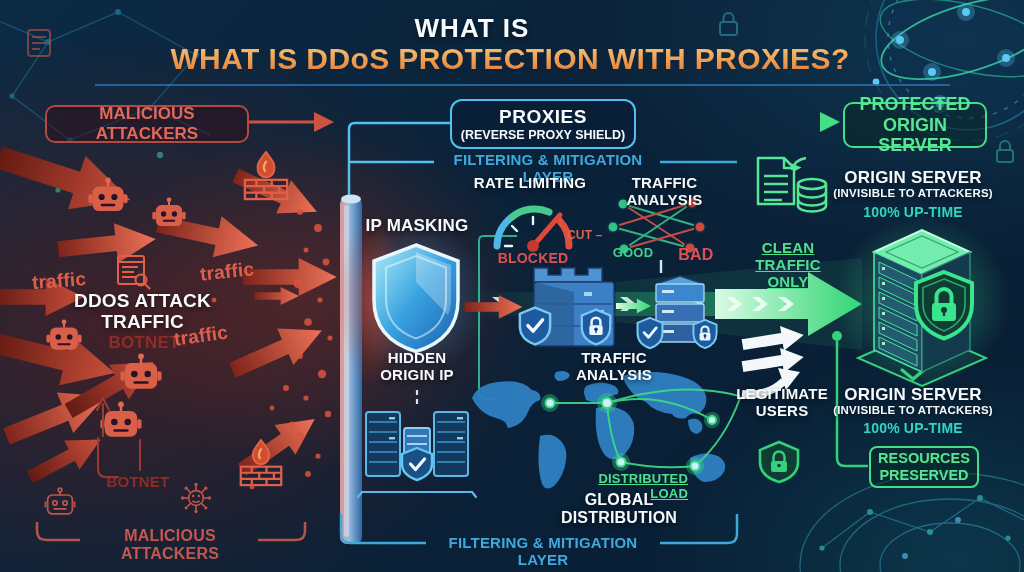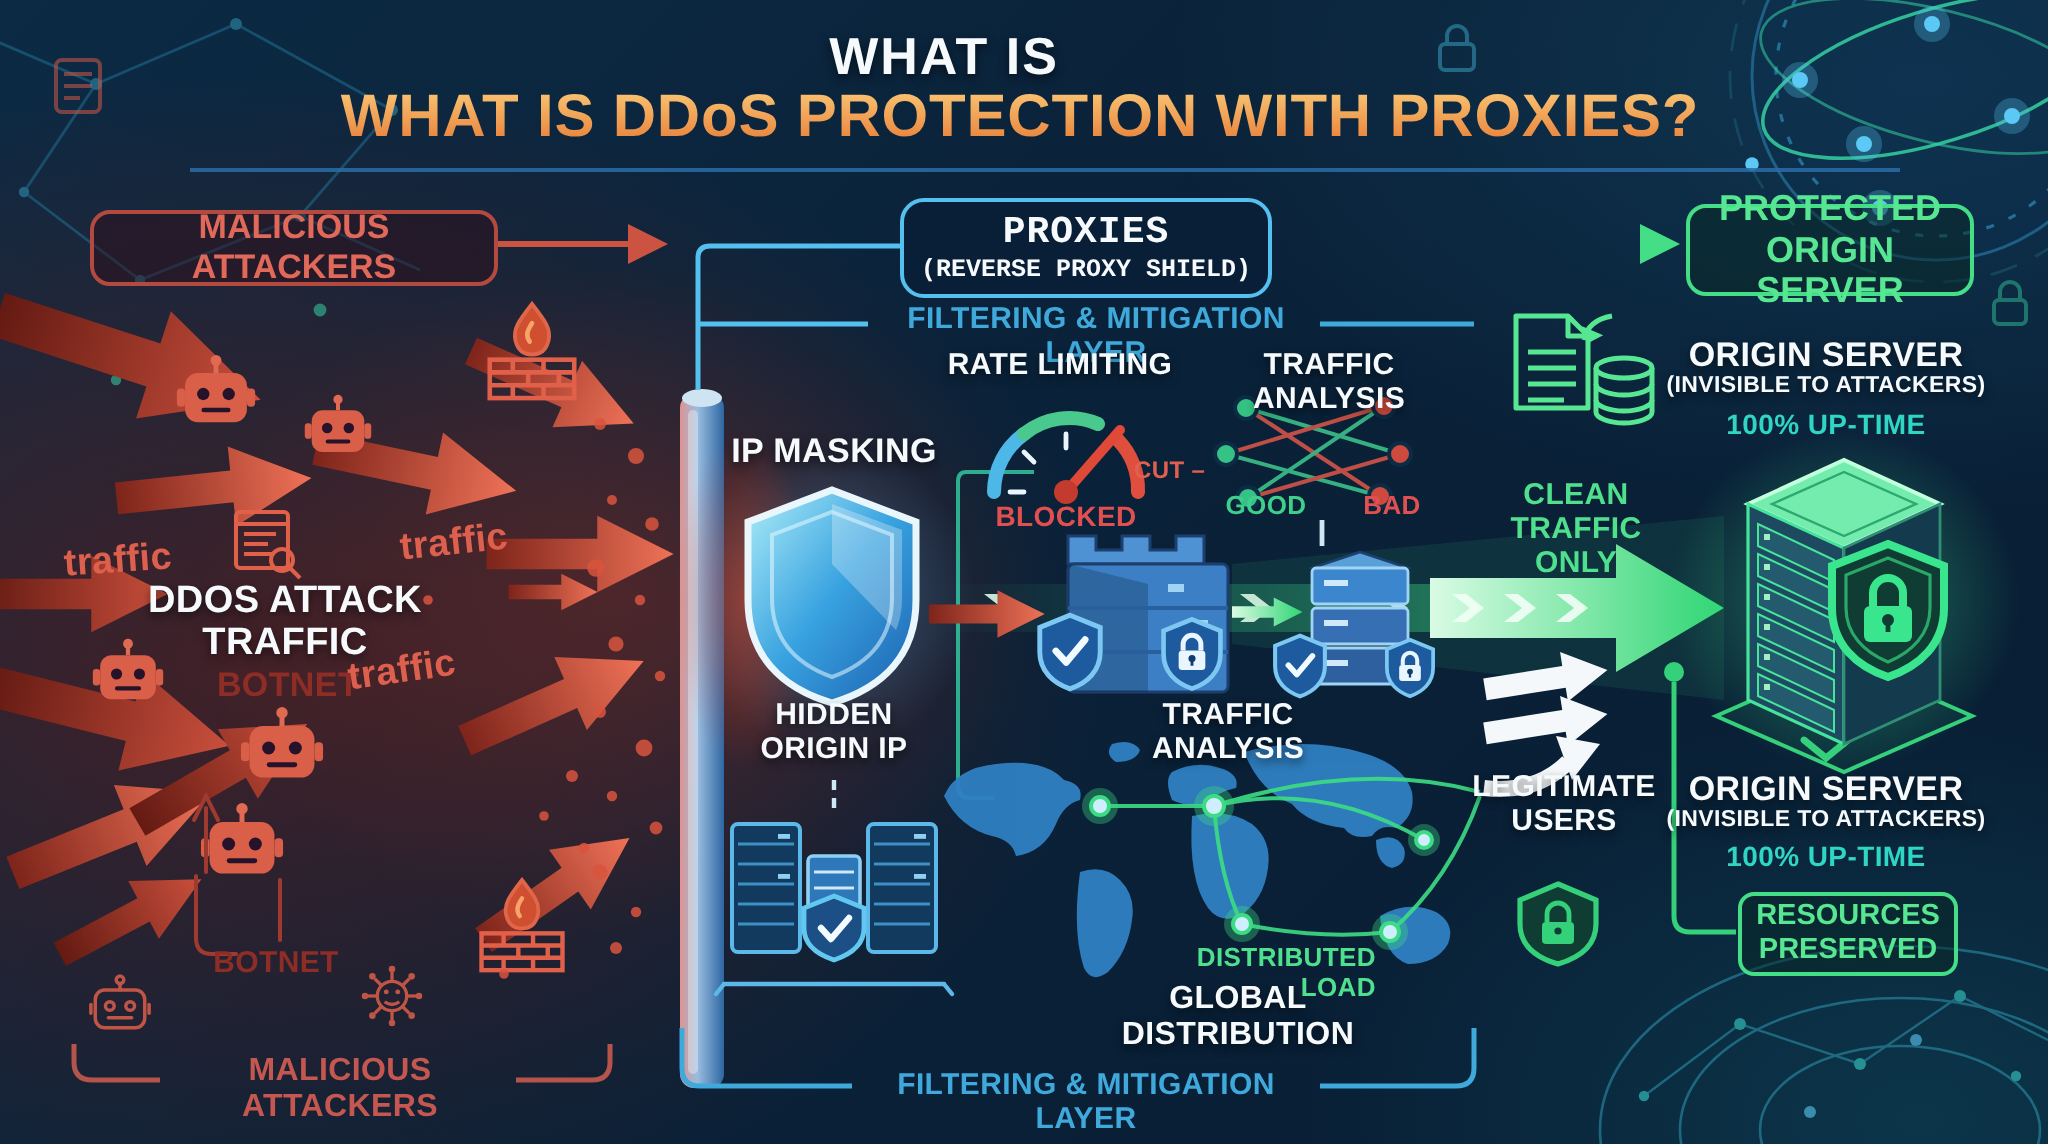--- a/index.html
+++ b/index.html
@@ -578,7 +578,7 @@
     <span>MALICIOUS ATTACKERS</span>
   </div>
 
-  <div class="boxlbl" style="left:450px;top:99px;width:182px;height:46px;border:2.5px solid #54c0f0;background:rgba(8,30,55,.85);border-radius:12px;color:#f6fafc;font-family:Liberation Mono, monospace;">
+  <div class="boxlbl" style="left:450px;top:99px;width:182px;height:46px;border:2.5px solid #54c0f0;background:rgba(8,30,55,.85);border-radius:12px;color:#f6fafc;">
     <span style="font-size:19px;letter-spacing:.5px;">PROXIES</span>
     <span style="font-size:12.5px;">(REVERSE PROXY SHIELD)</span>
   </div>

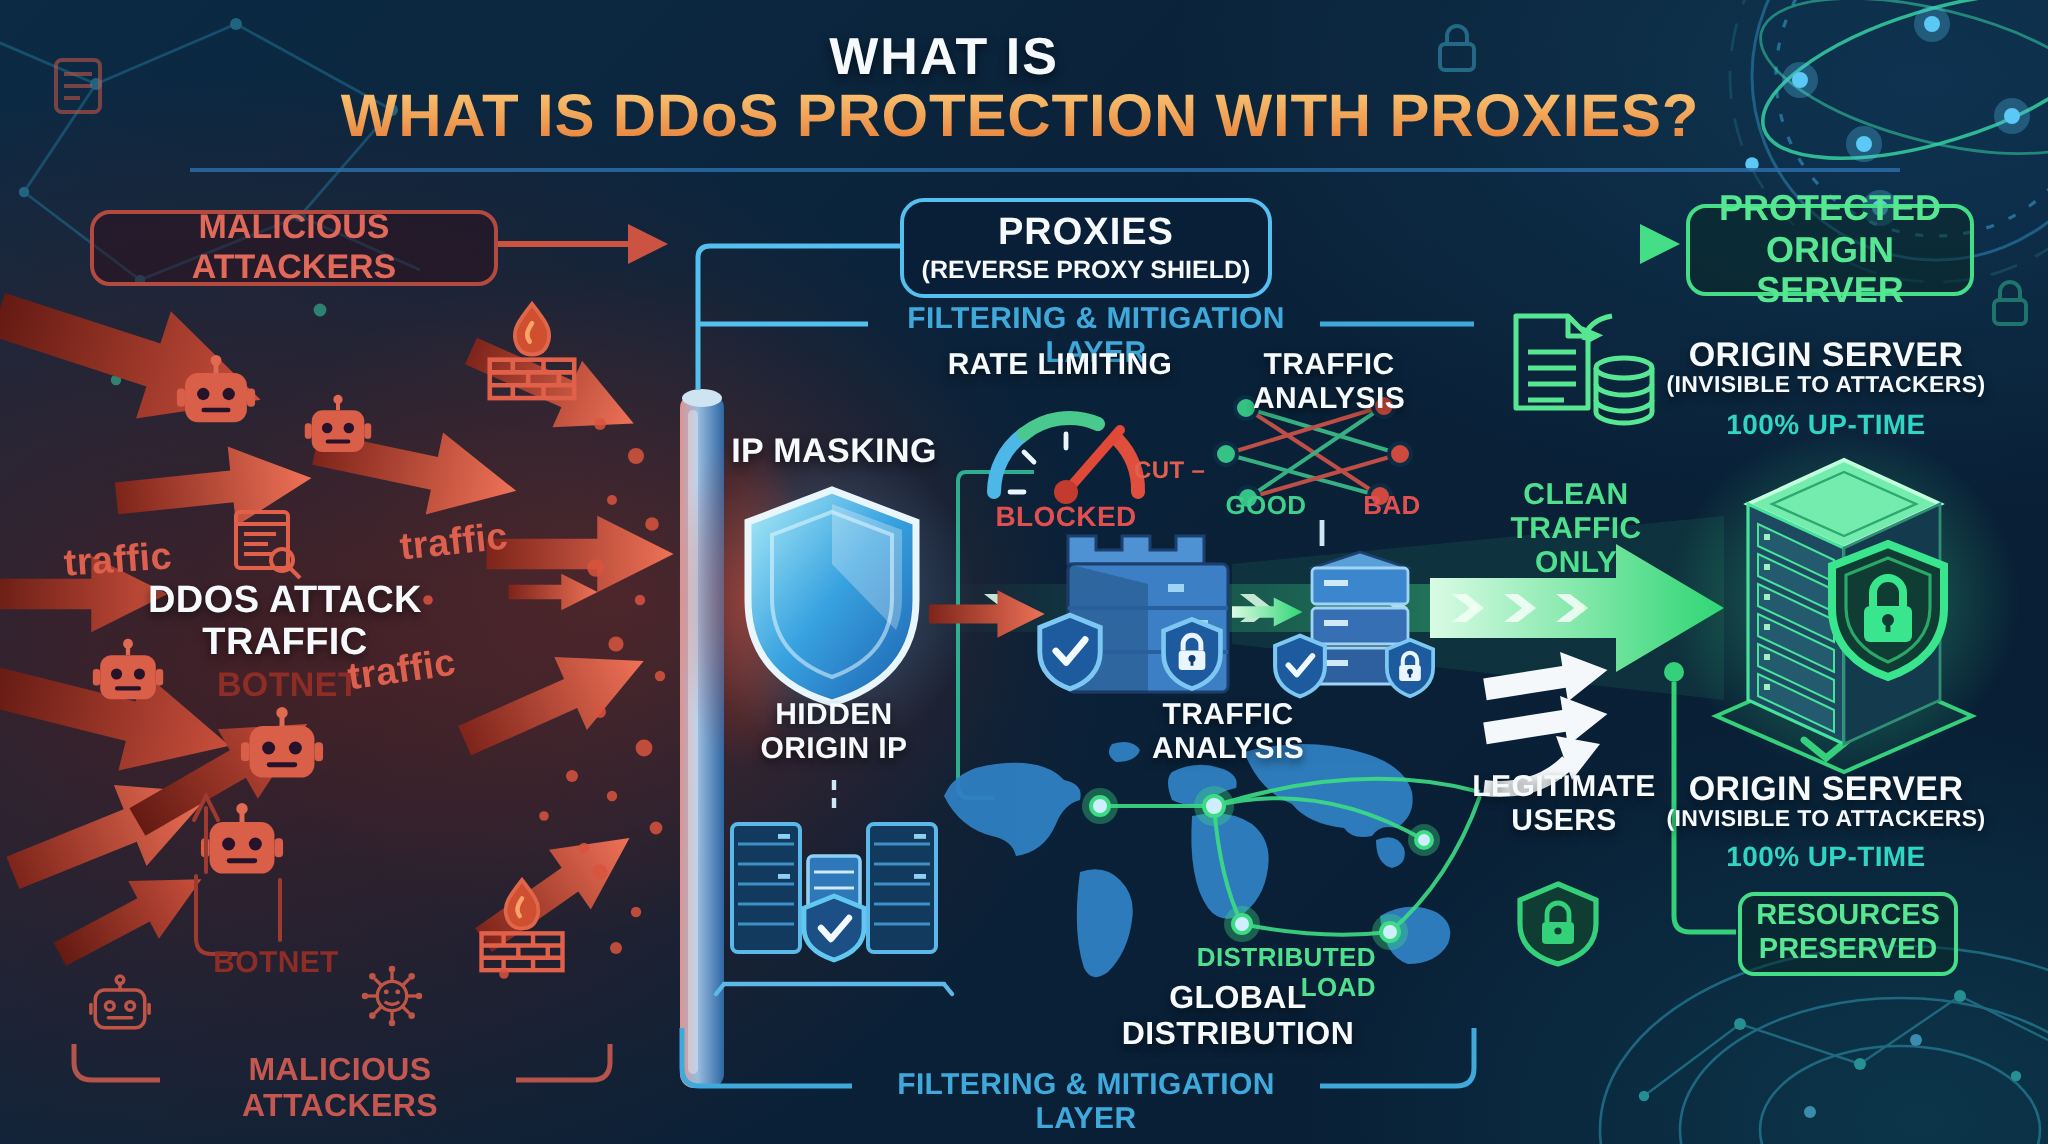--- a/index.html
+++ b/index.html
@@ -595,7 +595,7 @@
   <div class="lbl" style="left:495px;top:251px;width:76px;font-size:14px;color:#e05050;">BLOCKED</div>
   <div class="lbl" style="left:567px;top:229px;width:48px;font-size:12px;color:#e06050;text-align:left;">CUT –</div>
   <div class="lbl" style="left:610px;top:246px;width:46px;font-size:13px;color:#3fcf8a;">GOOD</div>
-  <div class="lbl" style="left:676px;top:246px;width:40px;font-size:13px;color:#e05050;">BAD</div>
+  <div class="lbl" style="left:676px;top:246px;width:40px;font-size:16px;color:#e05050;">BAD</div>
 
   <div class="lbl white" style="left:352px;top:216px;width:130px;font-size:17px;">IP MASKING</div>
   <div class="lbl white" style="left:366px;top:350px;width:102px;font-size:15px;">

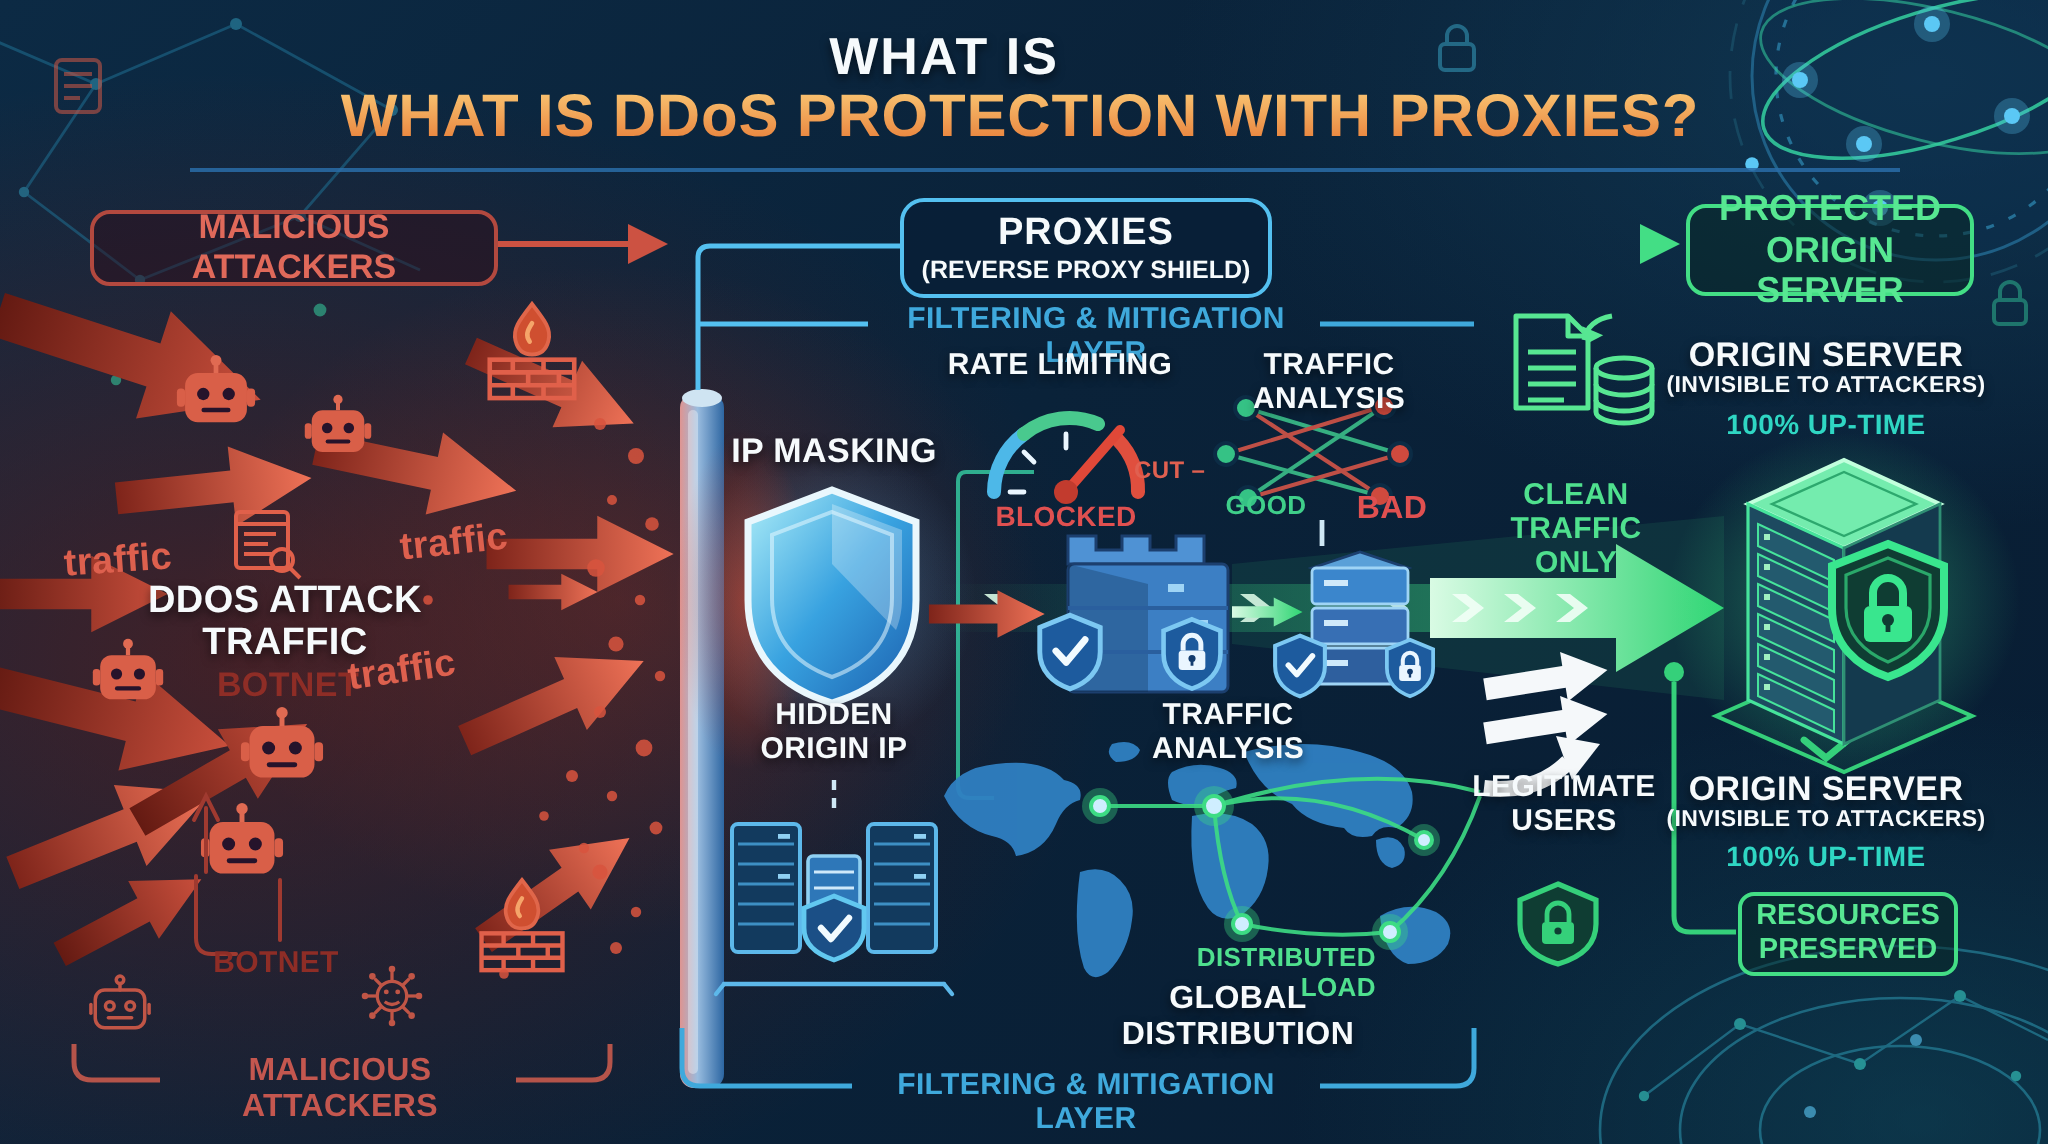--- a/index.html
+++ b/index.html
@@ -17,7 +17,7 @@
   .lbl{position:absolute;font-weight:700;text-align:center;line-height:1.12;letter-spacing:.2px;}
   .white{color:#f6fafc;text-shadow:0 2px 5px rgba(0,0,0,.55);}
   .cyan{color:#3fa9dc;}
-  .greenTxt{color:#4fe08e;}
+  .greenTxt{color:#4fe08e;text-decoration:underline;}
   .tealTxt{color:#2fd6c3;text-align:center;}
   .redTxt{color:#dd604e;}
   .maroonTxt{color:#8e2d26;}

